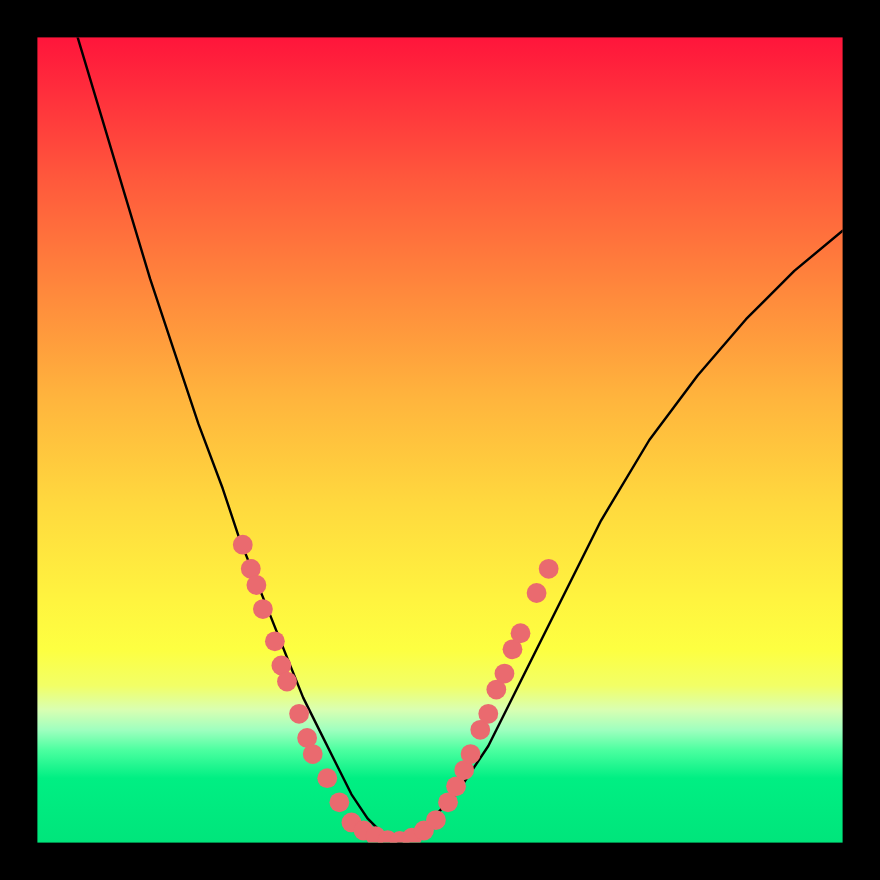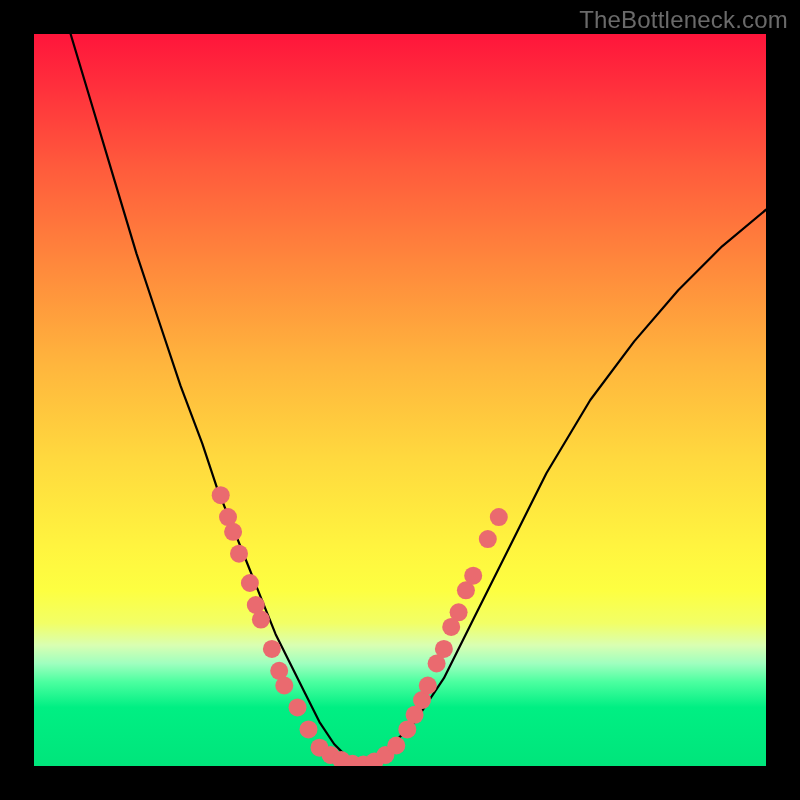--- a/index.html
+++ b/index.html
@@ -64,7 +64,6 @@
 <body>
 
 <div class="frame">
-  <div class="watermark">TheBottleneck.com</div>
   <div class="plot">
     <svg class="overlay" viewBox="0 0 732 732" preserveAspectRatio="none">
       <g id="curve-layer">

